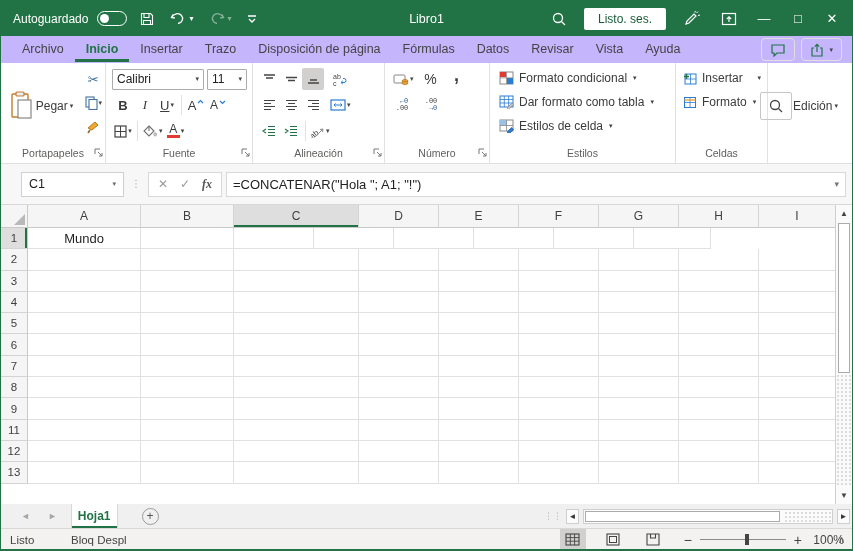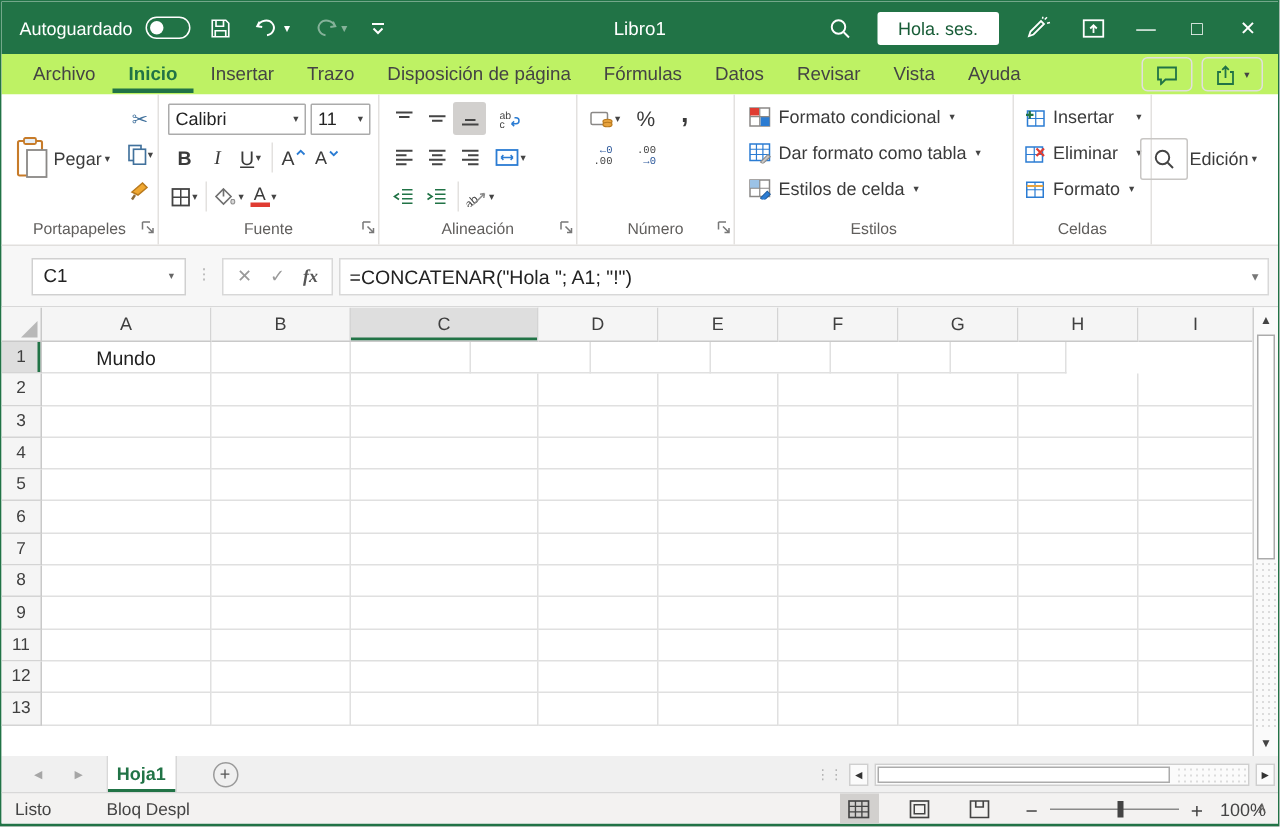--- a/index.html
+++ b/index.html
@@ -150,7 +150,7 @@
             <path d="M10.5 10.5 L14 14" stroke="#fff" stroke-width="1.3"></path>
           </svg>
       </span>
-      <button class="signin">Hola. ses.</button>
+      <button class="signin">Listo. ses.</button>
       <span class="tb-ic">
         <svg width="18" height="16" viewBox="0 0 18 16">
             <path d="M3 13 L4 10 L11 3 L13 5 L6 12 Z" fill="none" stroke="#fff" stroke-width="1.2"></path>

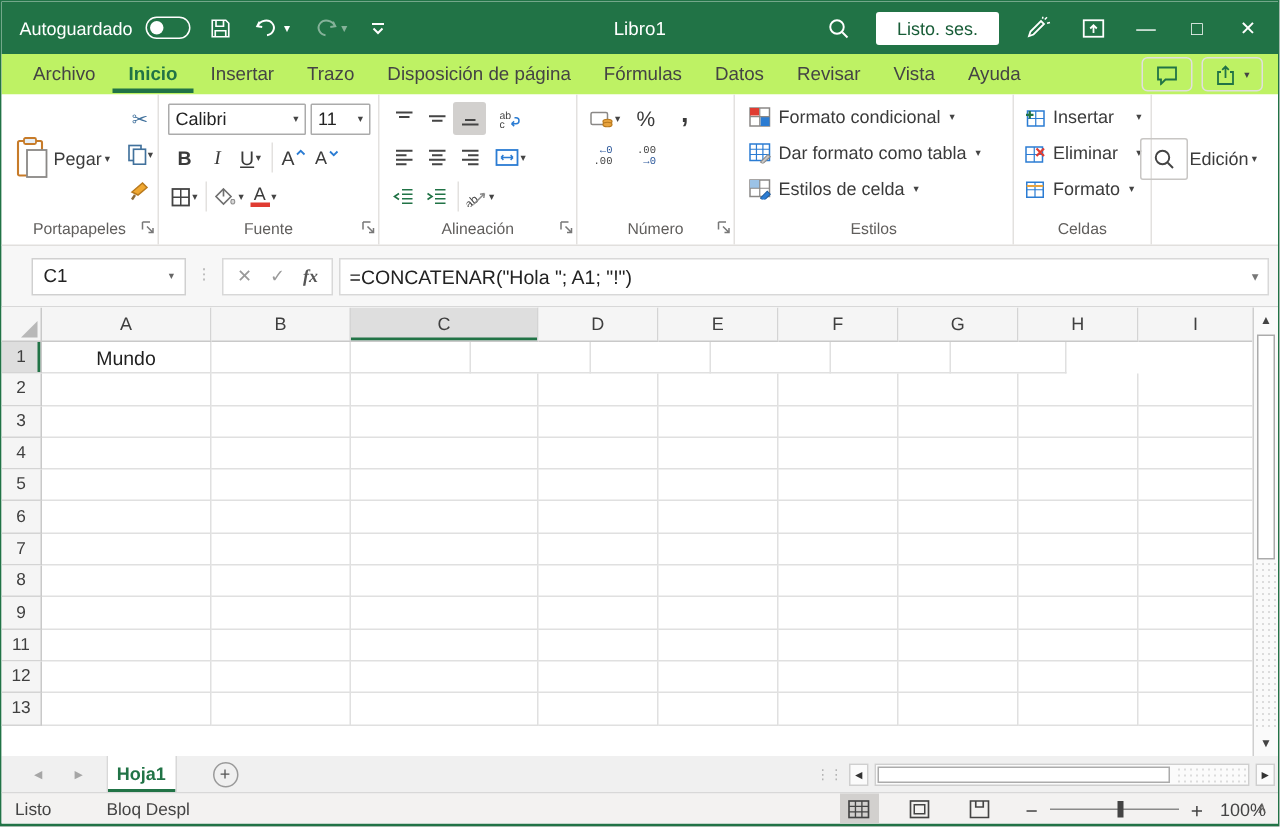--- a/index.html
+++ b/index.html
@@ -21,7 +21,7 @@
   .winbtn { font-size:13px; width:20px; text-align:center; cursor:pointer; }
 
   
-  .tabrow { height:27px; background:#bef264; display:flex; align-items:center; padding-left:10px; font-size:12.5px; color:#444; flex-shrink:0; }
+  .tabrow { height:27px; background:#c4b5fd; display:flex; align-items:center; padding-left:10px; font-size:12.5px; color:#444; flex-shrink:0; }
   .rtab { padding:4px 11px 6px; cursor:pointer; white-space:nowrap; }
   .rtab.active { color:#217346; font-weight:bold; border-bottom:3px solid #217346; padding-bottom:3px; }
   .tabrow-right { margin-left:auto; display:flex; gap:6px; padding-right:10px; }

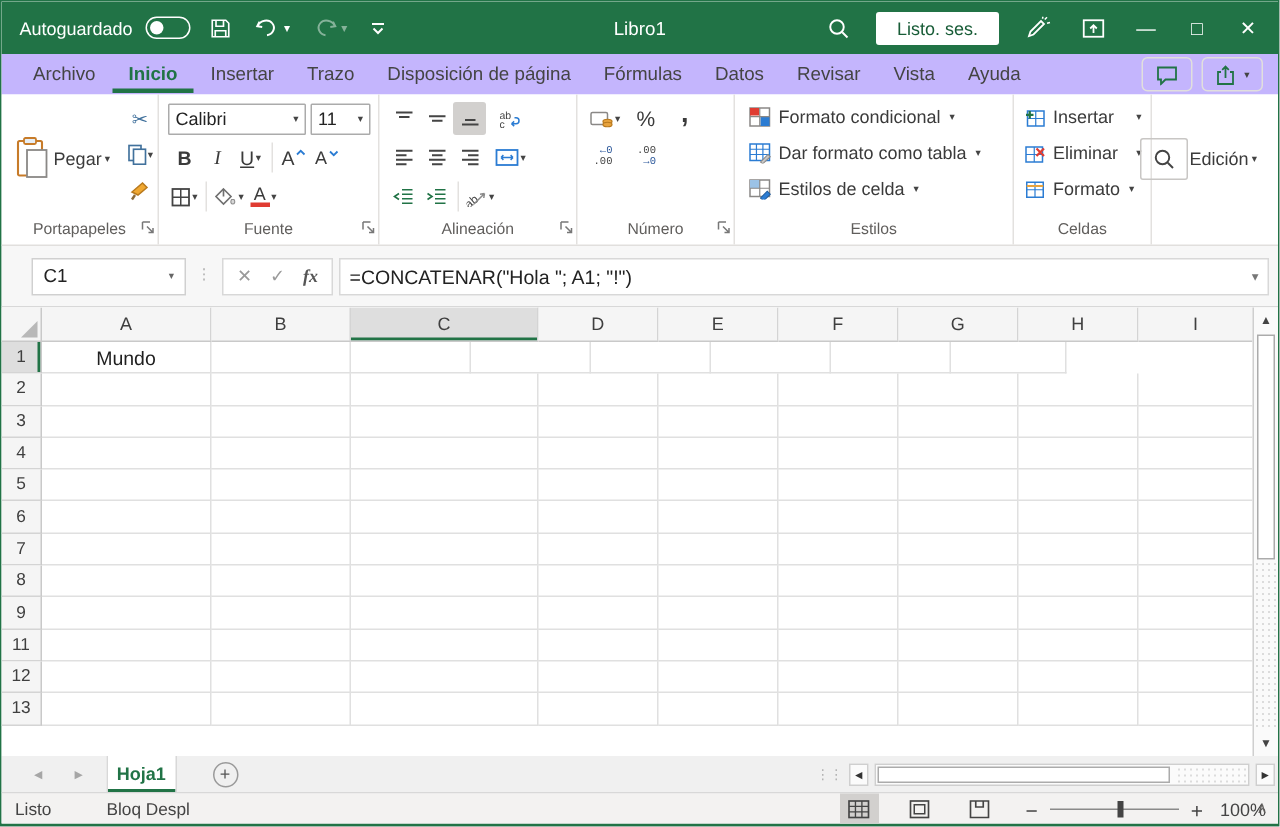--- a/index.html
+++ b/index.html
@@ -450,15 +450,6 @@
         </div>
         <div class="menubtn">
           <svg width="14" height="13" viewBox="0 0 14 13">
-              <rect x="1" y="2" width="11" height="10" fill="#fff" stroke="#2b7cd3" stroke-width="1"></rect>
-              <path d="M1 7 h11 M6.5 2 v10" stroke="#2b7cd3" stroke-width=".8"></path>
-              <path d="M8 3 l5 5 M13 3 l-5 5" stroke="#e03c32" stroke-width="1.5"></path>
-            </svg>
-          <span>Eliminar</span>
-            <span class="dd" style="margin-left:auto">▾</span>
-        </div>
-        <div class="menubtn">
-          <svg width="14" height="13" viewBox="0 0 14 13">
               <rect x="1.5" y="1.5" width="11" height="10" fill="#fff" stroke="#2b7cd3" stroke-width="1"></rect>
               <path d="M1.5 6.5 h11 M7 1.5 v10" stroke="#2b7cd3" stroke-width=".8"></path>
               <path d="M1.5 4 h11" stroke="#e8a33d" stroke-width="1.4"></path>

